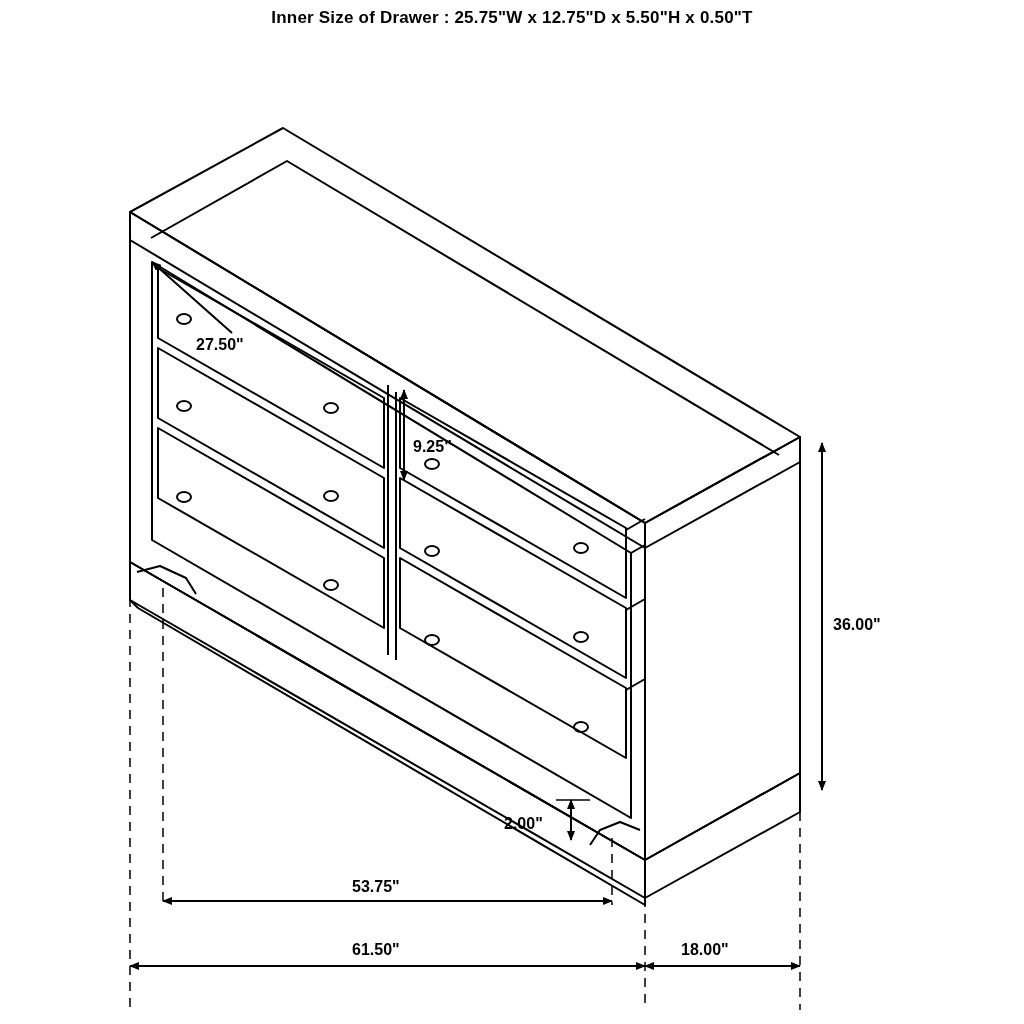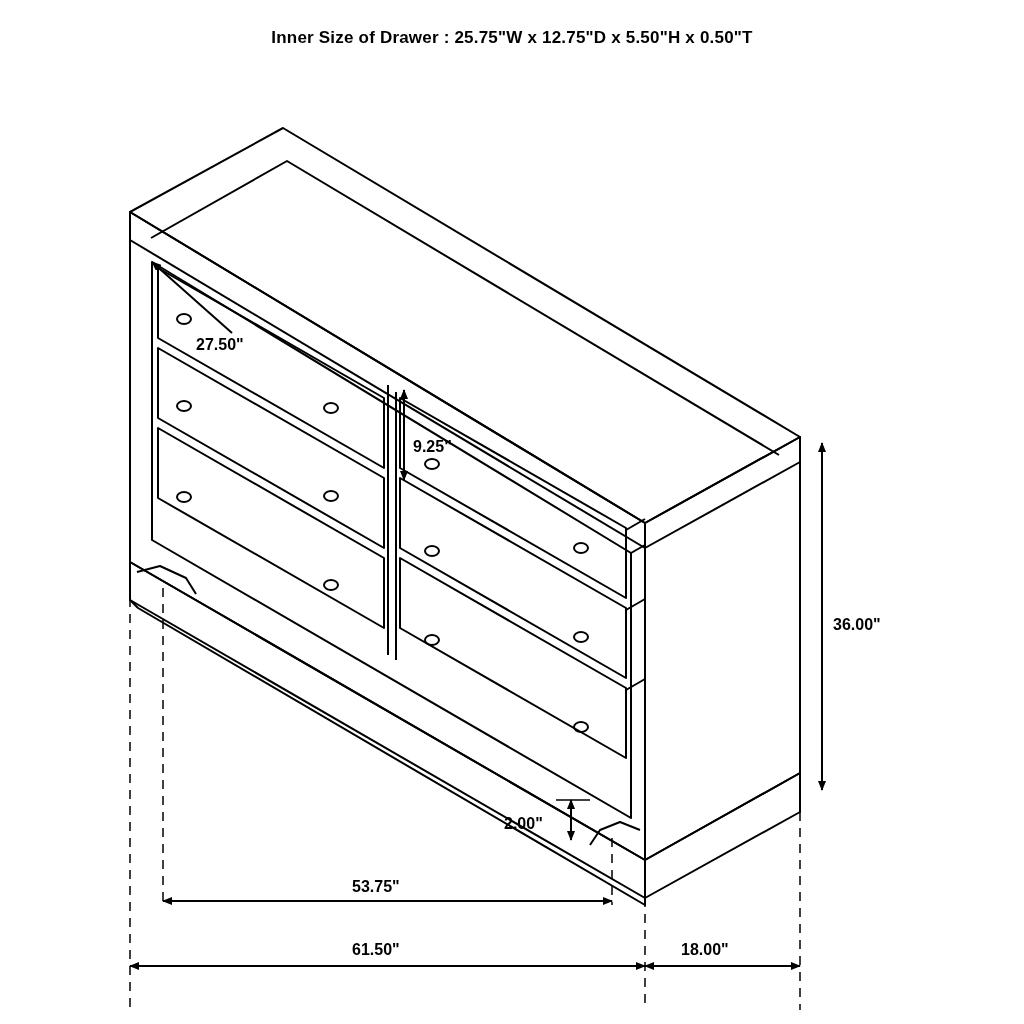--- a/index.html
+++ b/index.html
@@ -24,7 +24,7 @@
   }
   .title {
     position: absolute;
-    top: 28px;
+    top: 8px;
     left: 0;
     width: 1024px;
     text-align: center;

